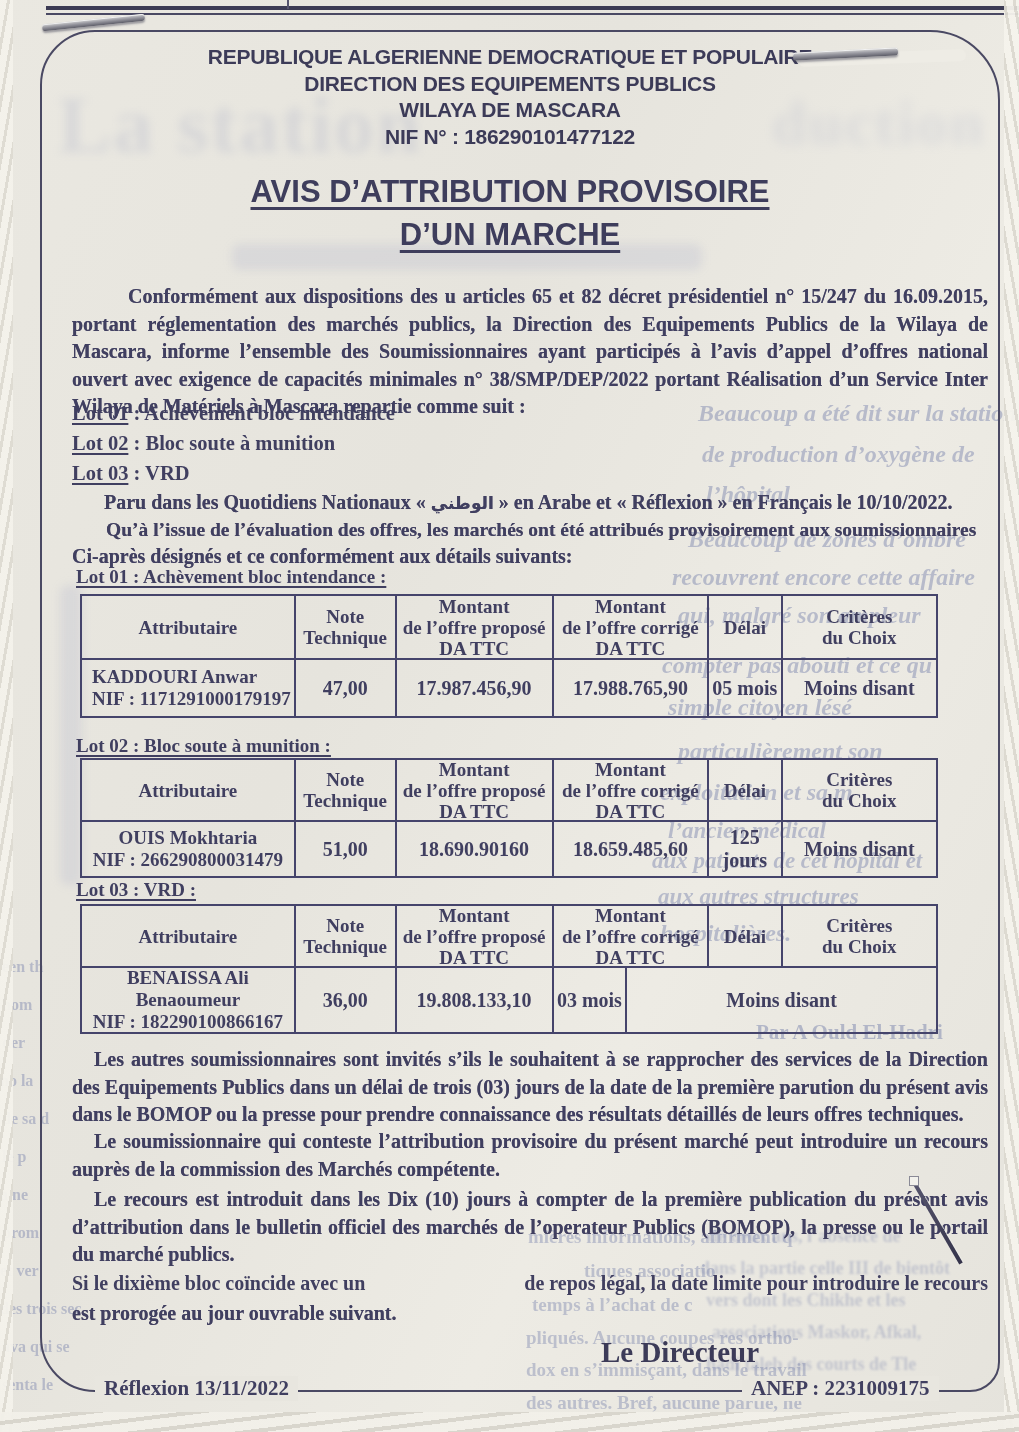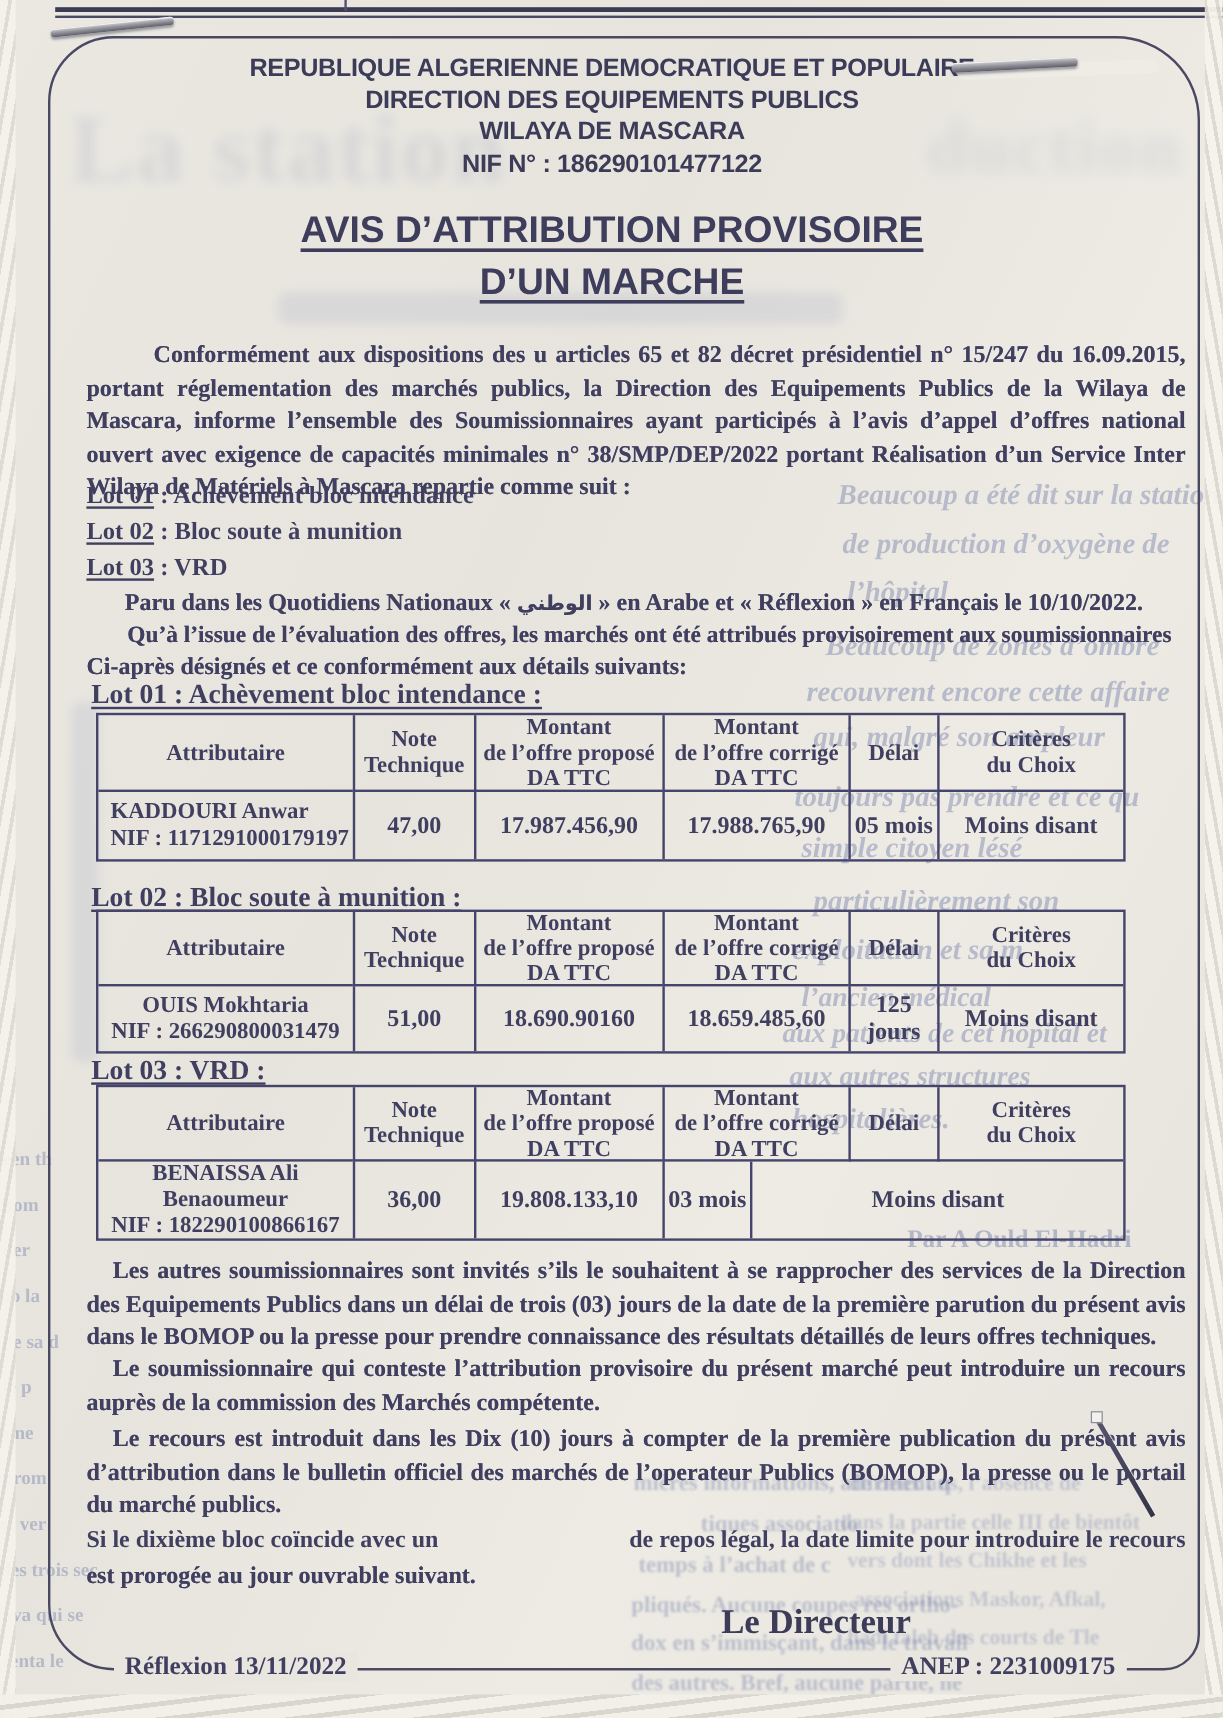--- a/index.html
+++ b/index.html
@@ -54,7 +54,7 @@
   .nw{white-space:nowrap;text-align:left;}
   .u{text-decoration:underline;text-decoration-thickness:2px;text-underline-offset:3px;}
   .lot-line{font-size:20.5px;font-weight:bold;}
-  .sec-h{left:76px;font-size:23px;font-weight:bold;text-decoration:underline;
+  .sec-h{left:76px;font-size:19px;font-weight:bold;text-decoration:underline;
          text-decoration-thickness:2px;text-underline-offset:3px;white-space:nowrap;font-family:Liberation Serif, serif;}
   
   .tbl{left:80px;width:854px;border:2px solid #45446b;background:transparent;}

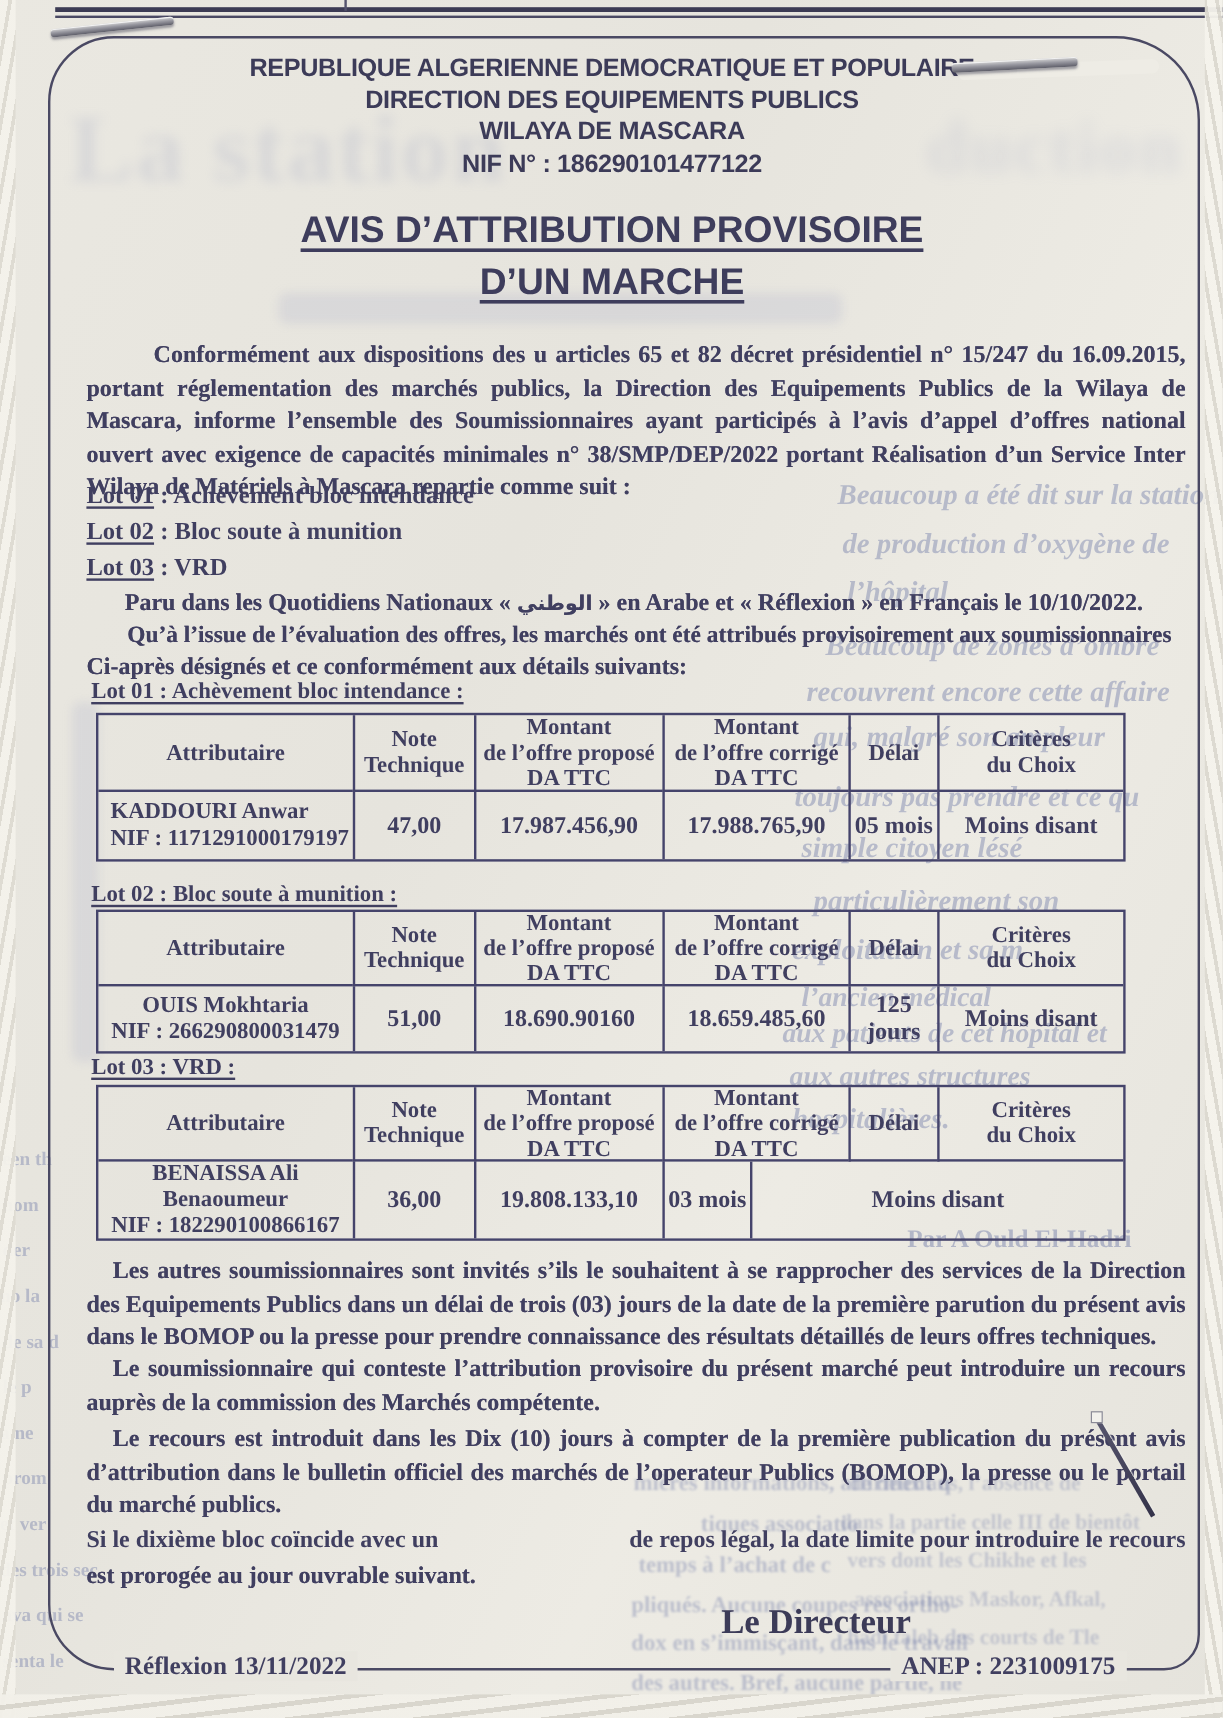--- a/index.html
+++ b/index.html
@@ -94,7 +94,7 @@
   <div class="g g24" style="left:688px;top:526px;">Beaucoup de zones d’ombre</div>
   <div class="g g24" style="left:672px;top:564px;">recouvrent encore cette affaire</div>
   <div class="g g24" style="left:678px;top:602px;">qui, malgré son ampleur</div>
-  <div class="g g24" style="left:662px;top:652px;">toujours pas prendre et ce qu</div>
+  <div class="g g24" style="left:662px;top:652px;">compter pas abouti et ce qu</div>
   <div class="g g24" style="left:668px;top:694px;">simple citoyen lésé</div>
   <div class="g g24" style="left:678px;top:738px;">particulièrement son</div>
   <div class="g g24" style="left:660px;top:779px;">exploitation et sa m</div>

